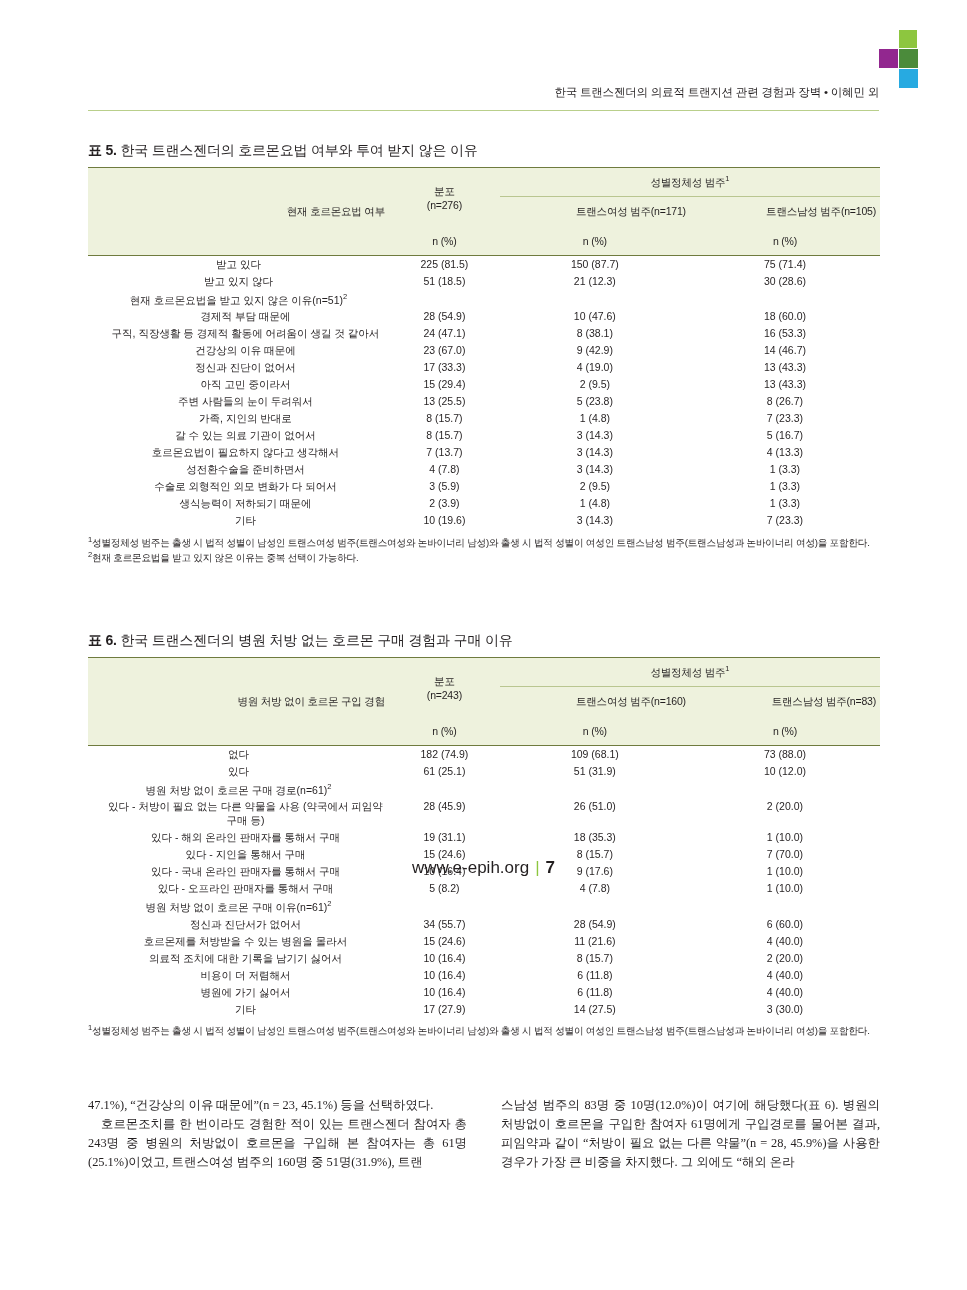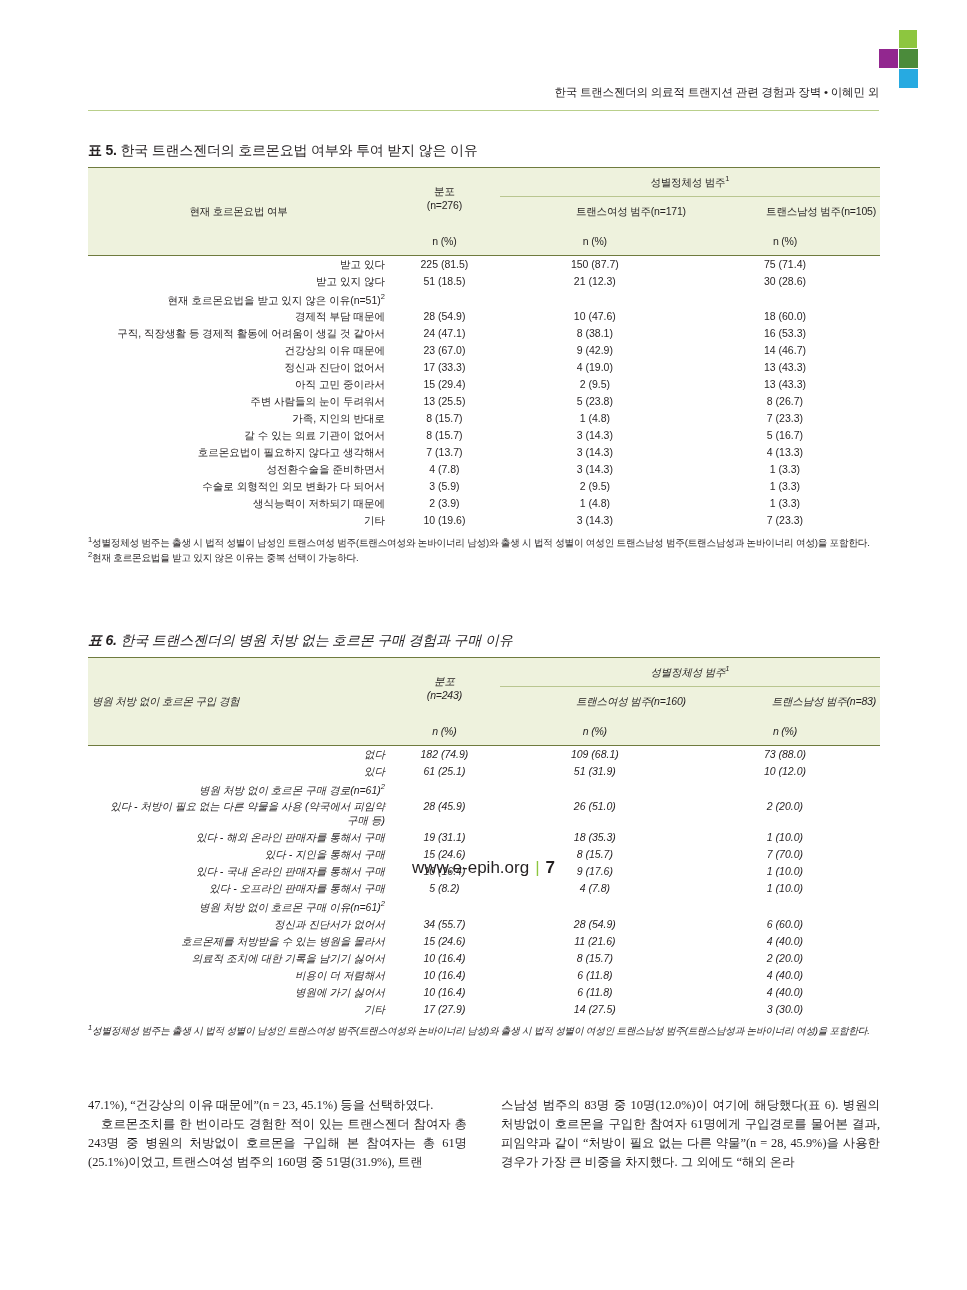--- a/index.html
+++ b/index.html
@@ -201,7 +201,7 @@
       </colgroup>
       <thead>
         <tr class="r1">
-          <td rowspan="2" class="lbl hdr-top-border" style="text-align:center;vertical-align:bottom;padding-bottom:8px">현재 호르몬요법 여부</td>
+          <td rowspan="2" class="lbl hdr-top-border" style="text-align:right;vertical-align:bottom;padding-bottom:8px">현재 호르몬요법 여부</td>
           <td rowspan="2" class="hdr-top-border" style="vertical-align:middle">
             <div>분포</div>
             <div>(n=276)</div>

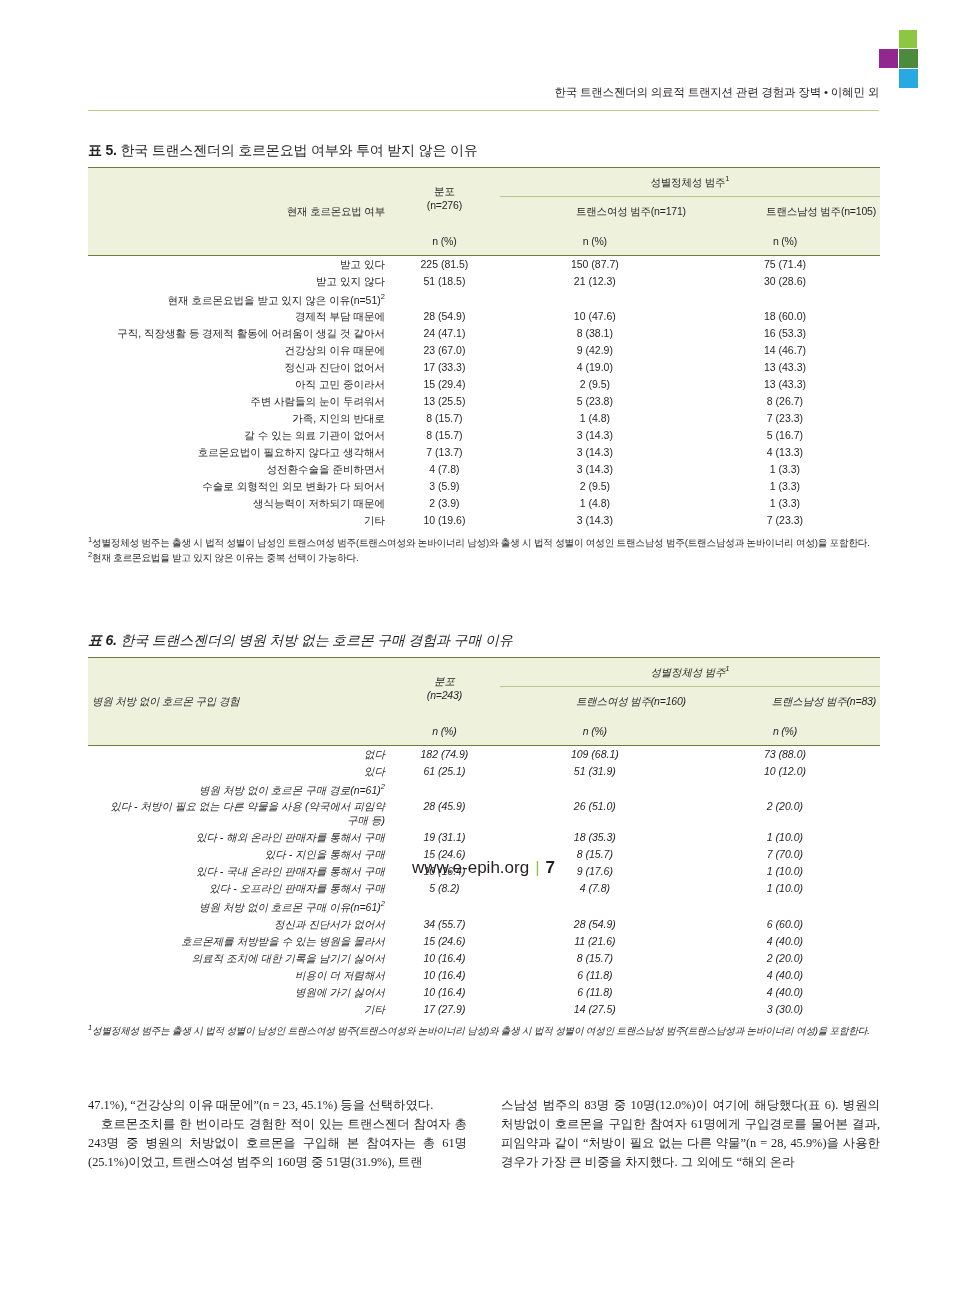--- a/index.html
+++ b/index.html
@@ -116,7 +116,7 @@
   .mid-rule { border-bottom: 0.8px solid #b9c690; }
 
   table.data td.lbl {
-    text-align: right;
+    text-align: center;
     padding-left: 4px;
   }
   table.data tbody td {

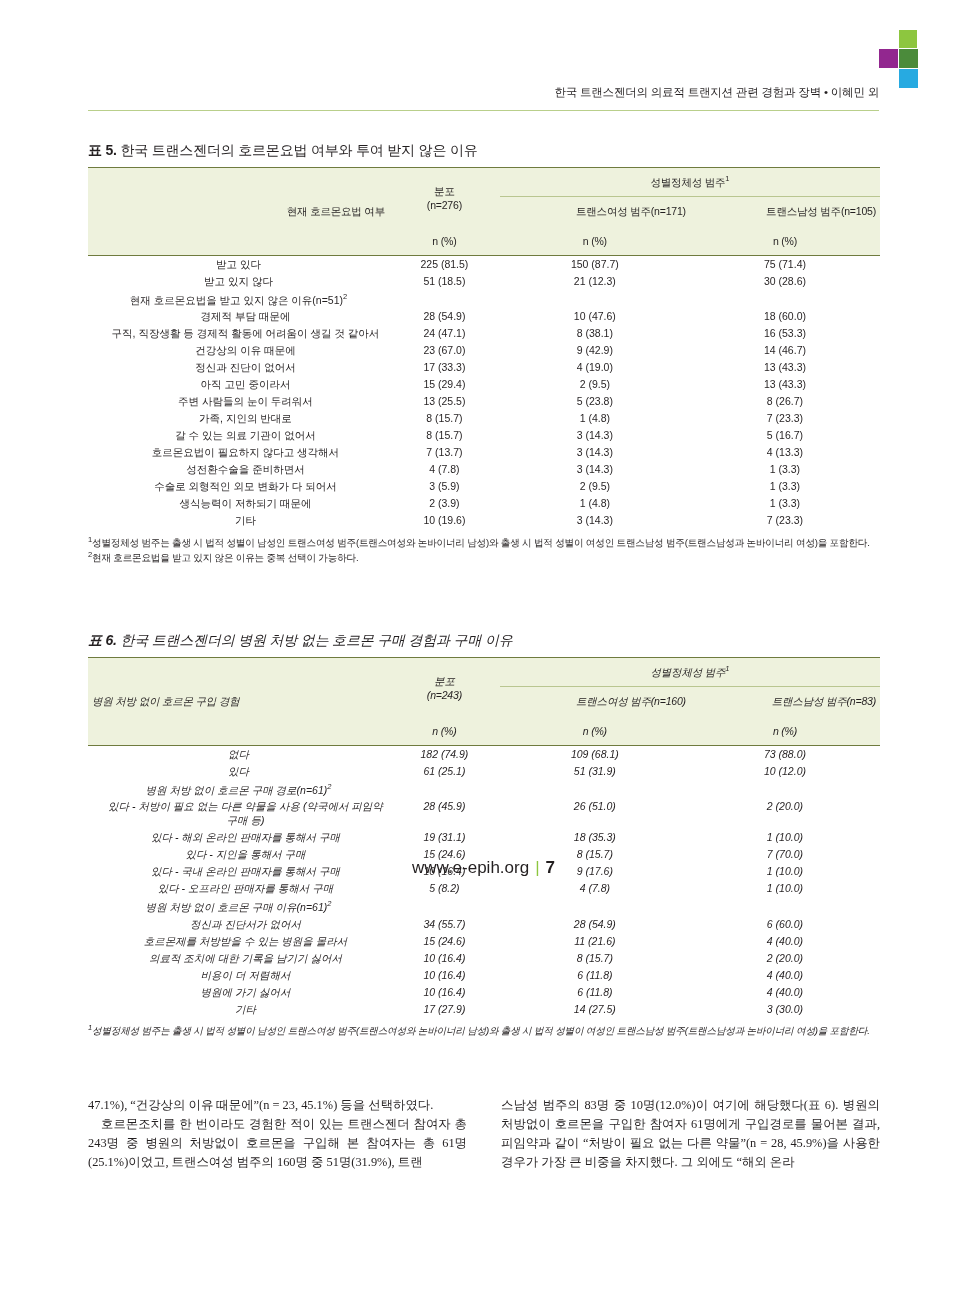--- a/index.html
+++ b/index.html
@@ -83,7 +83,7 @@
     width: 792px;
   }
   #table5-wrap { top: 142px; }
-  #table6-wrap { top: 632px; font-style: italic; }
+  #table6-wrap { top: 632px; }
 
   .tbl-caption {
     font-size: 14px;

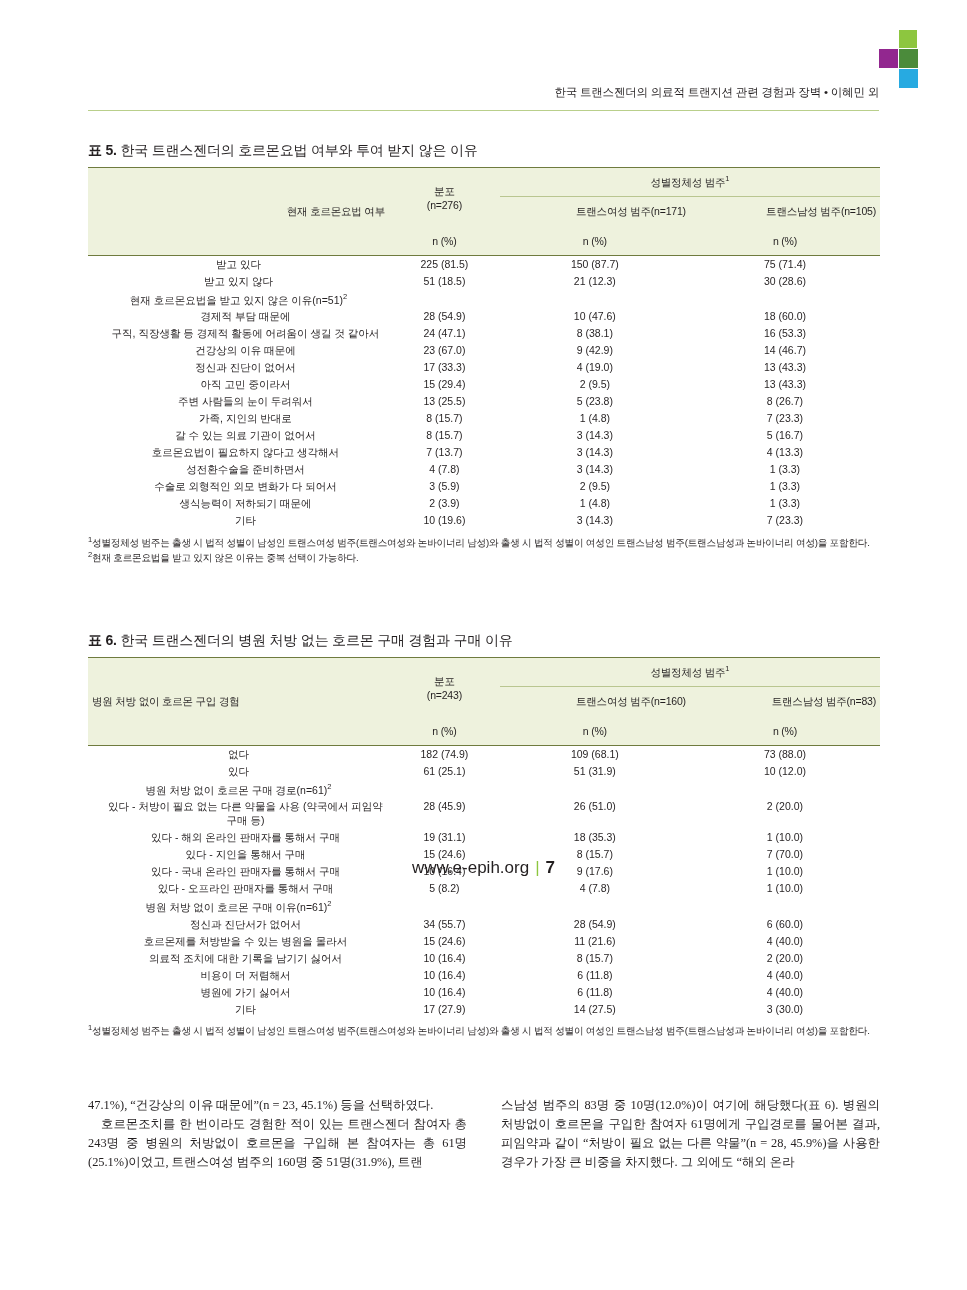--- a/index.html
+++ b/index.html
@@ -340,7 +340,7 @@
       </colgroup>
       <thead>
         <tr class="r1">
-          <td rowspan="2" class="lbl hdr-top-border" style="text-align:left;vertical-align:bottom;padding-bottom:8px">병원 처방 없이 호르몬 구입 경험</td>
+          <td rowspan="2" class="lbl hdr-top-border" style="text-align:right;vertical-align:bottom;padding-bottom:8px">병원 처방 없이 호르몬 구입 경험</td>
           <td rowspan="2" class="hdr-top-border" style="vertical-align:middle">
             <div>분포</div>
             <div>(n=243)</div>

